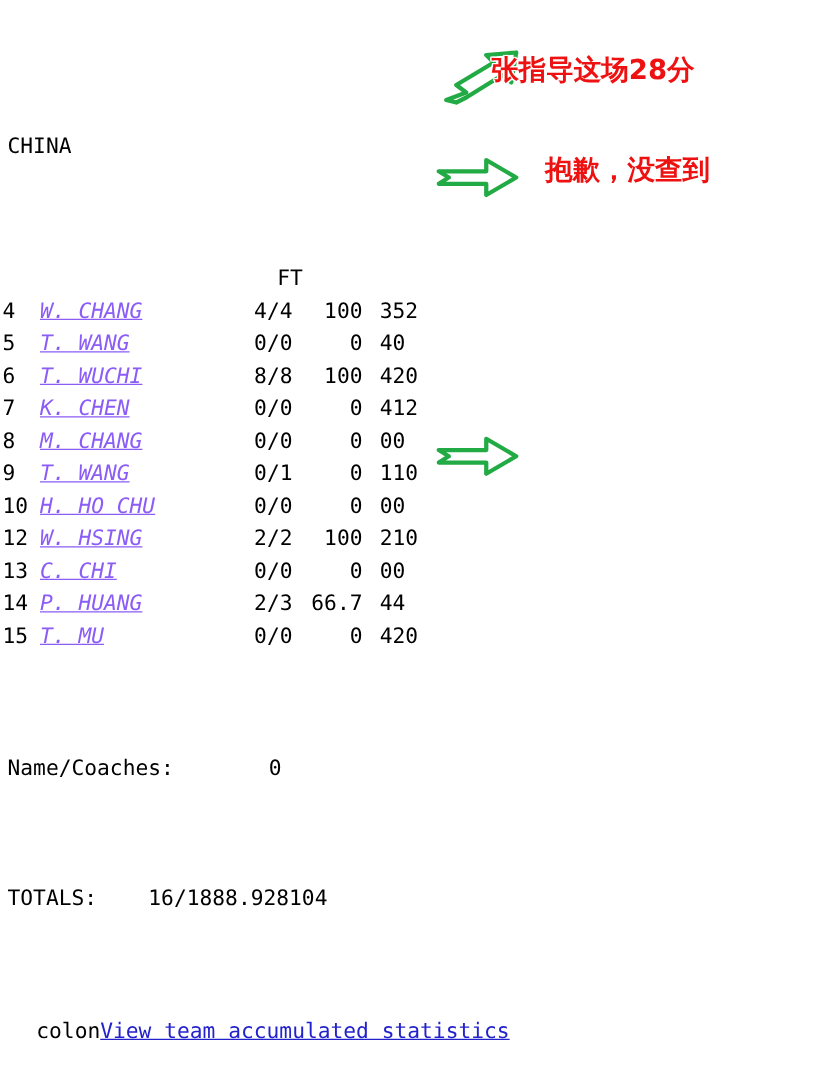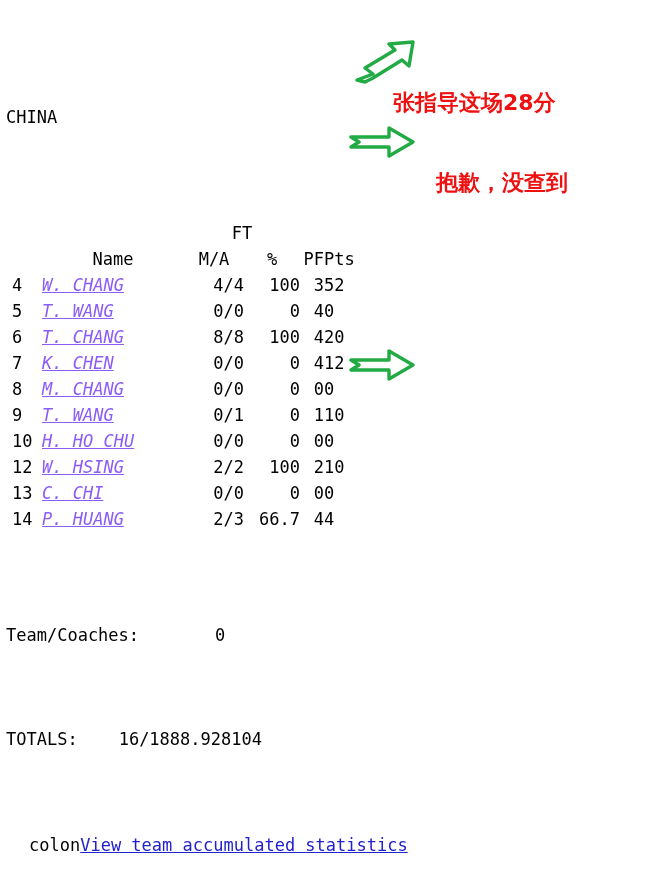--- a/index.html
+++ b/index.html
@@ -130,7 +130,6 @@
     text-shadow:
        1px 0 0 #fff, -1px 0 0 #fff, 0 1px 0 #fff, 0 -1px 0 #fff,
        1px 1px 0 #fff, -1px -1px 0 #fff, 1px -1px 0 #fff, -1px 1px 0 #fff;
-    margin-top: 46px;
   }
   .arrow-svg { position: absolute; }
 </style>

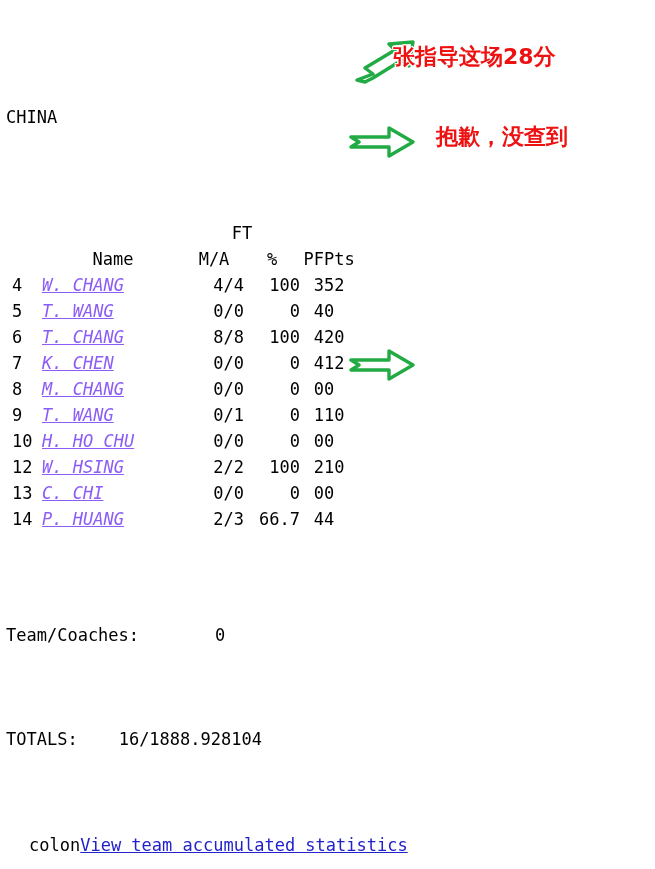--- a/index.html
+++ b/index.html
@@ -37,7 +37,7 @@
   table.box {
     border-collapse: collapse;
     border-spacing: 0;
-    margin: 12px;
+    margin: 2px;
     padding: 0;
     font-family: "DejaVu Sans Mono", "Liberation Mono", monospace;
     font-size: 17px;

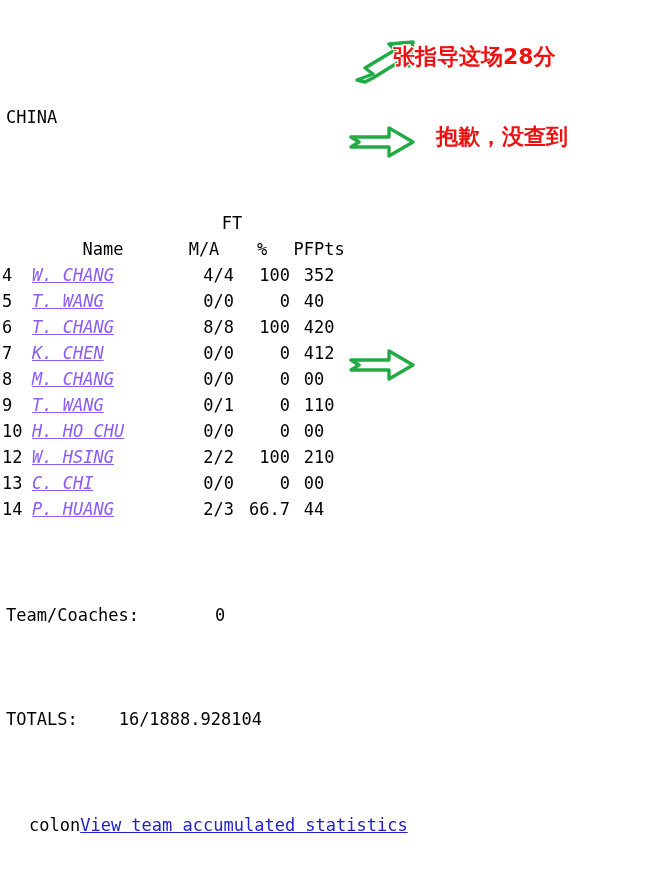--- a/index.html
+++ b/index.html
@@ -149,14 +149,6 @@
       <td class="c-pf"></td>
       <td class="c-pts"></td>
     </tr>
-    <tr class="hdr-lbl">
-      <td class="c-num"></td>
-      <td class="c-name">Name</td>
-      <td class="c-ma">M/A</td>
-      <td class="c-pct">%</td>
-      <td class="c-pf">PF</td>
-      <td class="c-pts">Pts</td>
-    </tr>
 
     <tr>
       <td class="c-num">4</td>

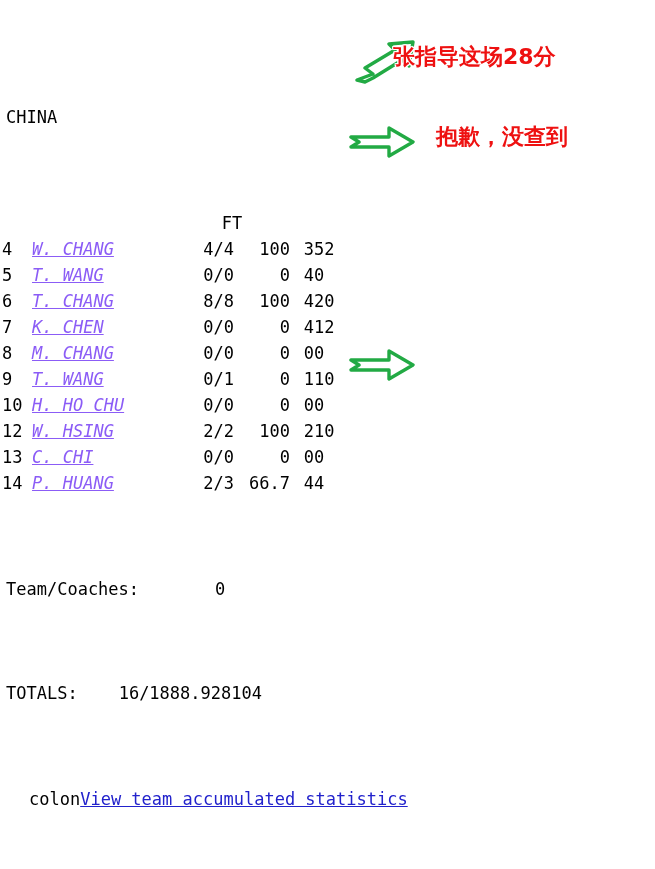--- a/index.html
+++ b/index.html
@@ -168,7 +168,7 @@
     </tr>
     <tr>
       <td class="c-num">6</td>
-      <td class="c-name"><a class="plink" href="#">T. CHANG</a></td>
+      <td class="c-name"><a class="plink" href="#">T. WUCHI</a></td>
       <td class="c-ma">8/8</td>
       <td class="c-pct">100</td>
       <td class="c-pf">4</td>

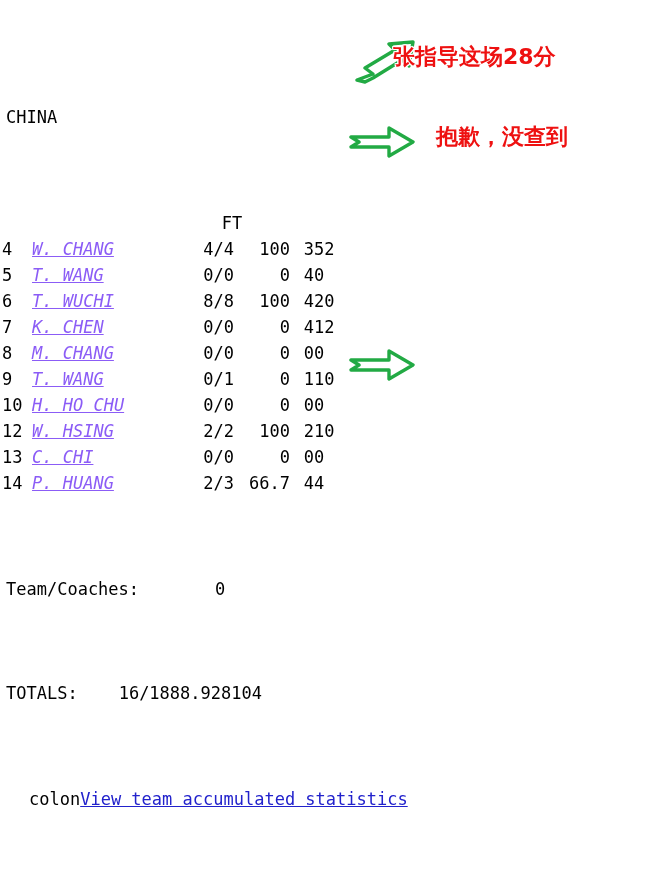--- a/index.html
+++ b/index.html
@@ -230,6 +230,14 @@
       <td class="c-pf">4</td>
       <td class="c-pts">4</td>
     </tr>
+    <tr>
+      <td class="c-num">15</td>
+      <td class="c-name"><a class="plink" href="#">T. MU</a></td>
+      <td class="c-ma">0/0</td>
+      <td class="c-pct">0</td>
+      <td class="c-pf">4</td>
+      <td class="c-pts">20</td>
+    </tr>
   </tbody></table>
 
   <div class="teamline"><span class="tl-label">Team/Coaches:</span><span class="tl-val" style="padding-left:76px;">0</span></div>

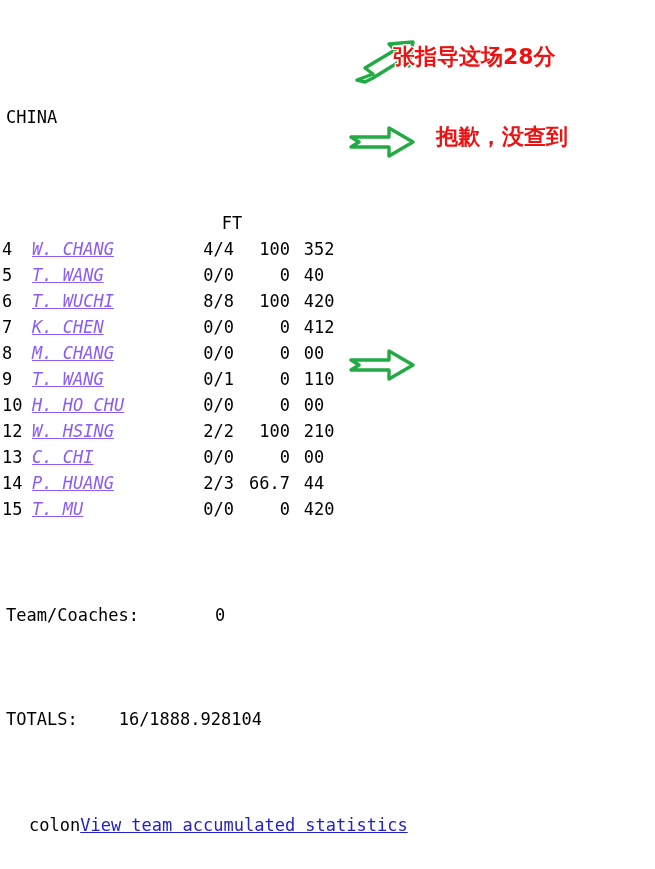--- a/index.html
+++ b/index.html
@@ -240,7 +240,7 @@
     </tr>
   </tbody></table>
 
-  <div class="teamline"><span class="tl-label">Team/Coaches:</span><span class="tl-val" style="padding-left:76px;">0</span></div>
+  <div class="teamline"><span class="tl-label">Name/Coaches:</span><span class="tl-val" style="padding-left:76px;">0</span></div>
 
   <div class="totalline"><span class="tl-label">TOTALS:</span><span class="tl-val" style="padding-left:41px;">16/1888.928104</span></div>
 

